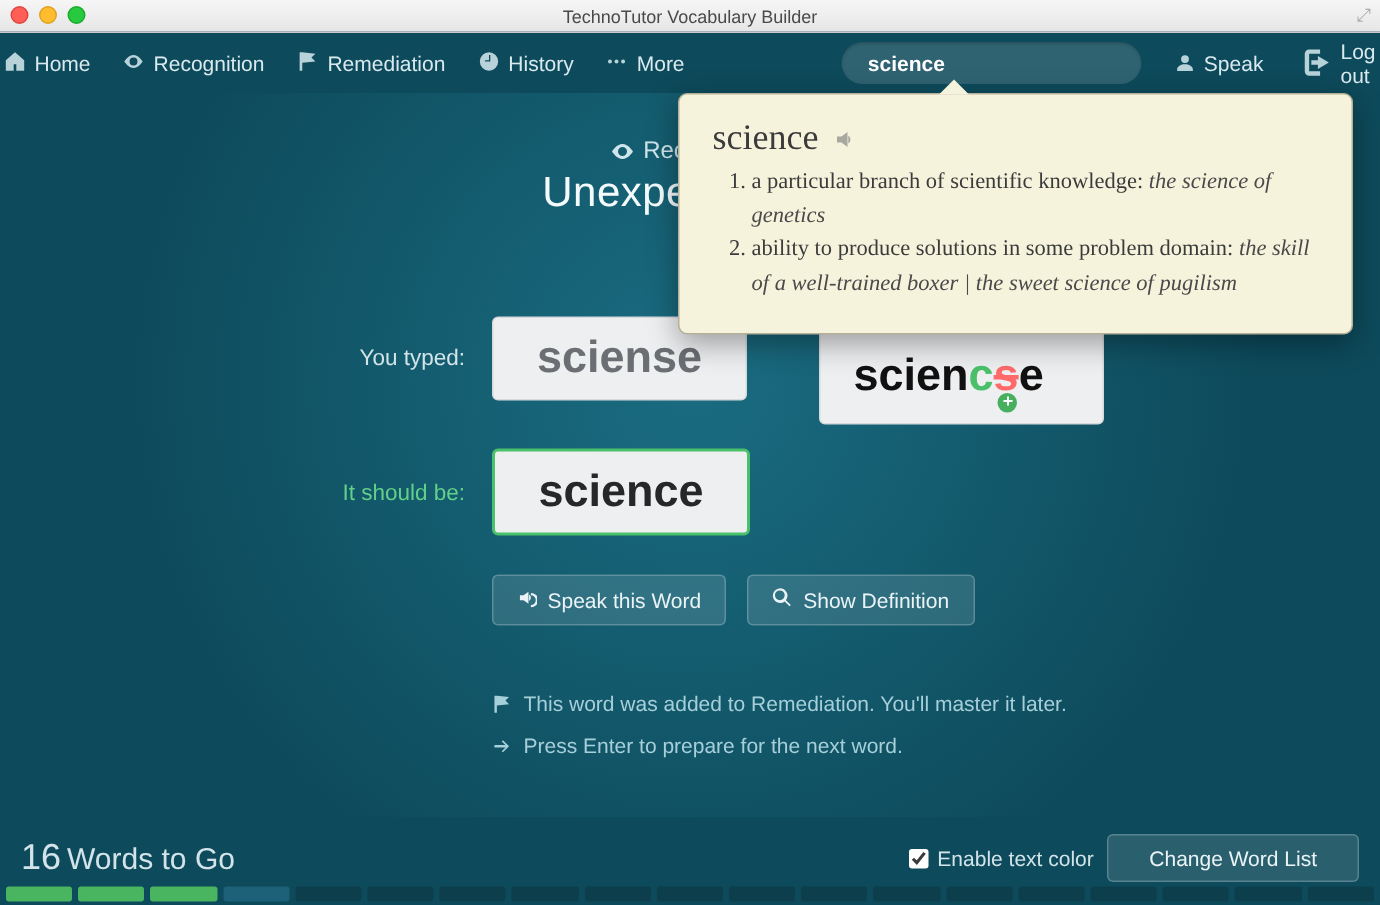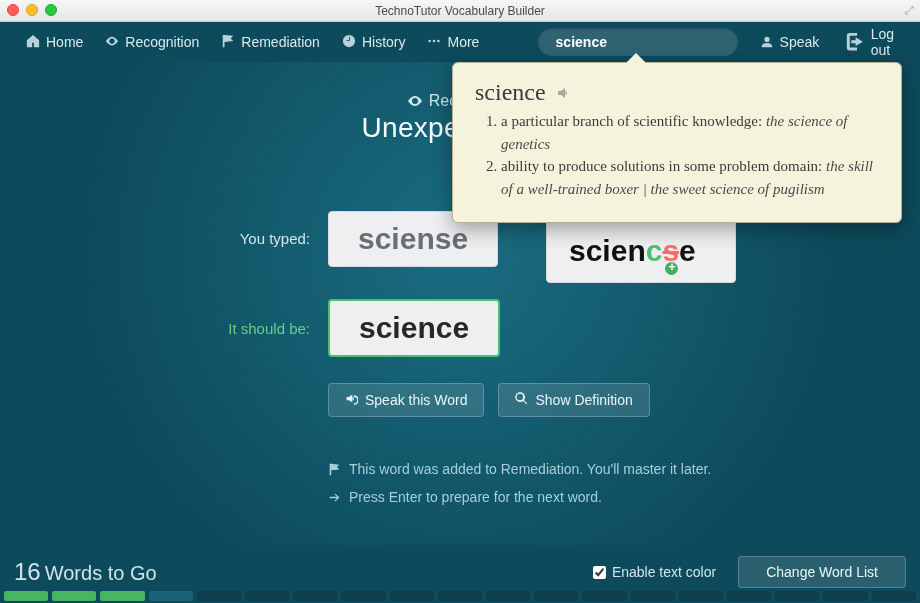--- a/index.html
+++ b/index.html
@@ -13,7 +13,7 @@
     .dot-green{background:#27c93f;border:1px solid #1aab29}
     .titlebar .max{position:absolute;right:6px;top:3px;color:#aaa;font-size:12px}
     
-    .nav{height:40px;background:#0d4a5b;display:flex;align-items:center;padding:0 26px;color:#d9e9ee;font-size:14px;}
+    .nav{height:40px;background:#0d4a5b;display:flex;align-items:center;padding:0 3px;color:#d9e9ee;font-size:14px;}
     .nav .item{display:flex;align-items:center;gap:6px;margin-right:22px;cursor:pointer;}
     .nav .icon svg{width:14px;height:14px;fill:#b8d2da}
     .nav .spacer{flex:1}

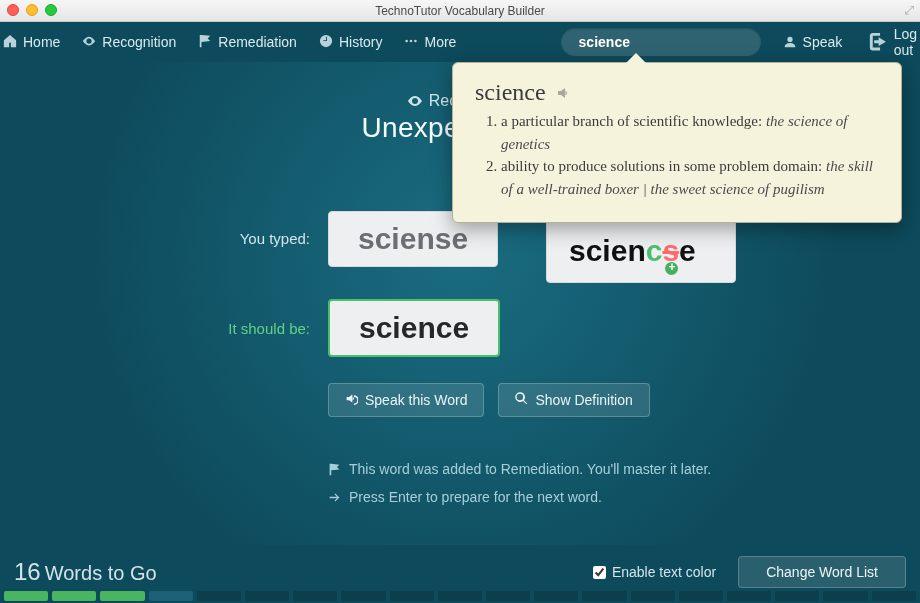--- a/index.html
+++ b/index.html
@@ -55,7 +55,7 @@
     .count{font-size:20px;font-weight:300}
     .count b{font-size:24px;font-weight:400;margin-right:4px}
     .footer .spacer{flex:1}
-    .check{display:flex;align-items:center;gap:6px;margin-right:22px}
+    .check{display:flex;align-items:center;gap:6px;margin-right:9px}
     .check input{accent-color:#fff}
     .change{background:rgba(255,255,255,.12);border:1px solid rgba(255,255,255,.22);color:#eaf4f7;font-size:14px;padding:7px 27px;border-radius:4px;cursor:pointer}
     .progress{position:absolute;bottom:0;left:0;right:0;height:12px;display:flex;gap:4px;padding:0 4px 2px}

